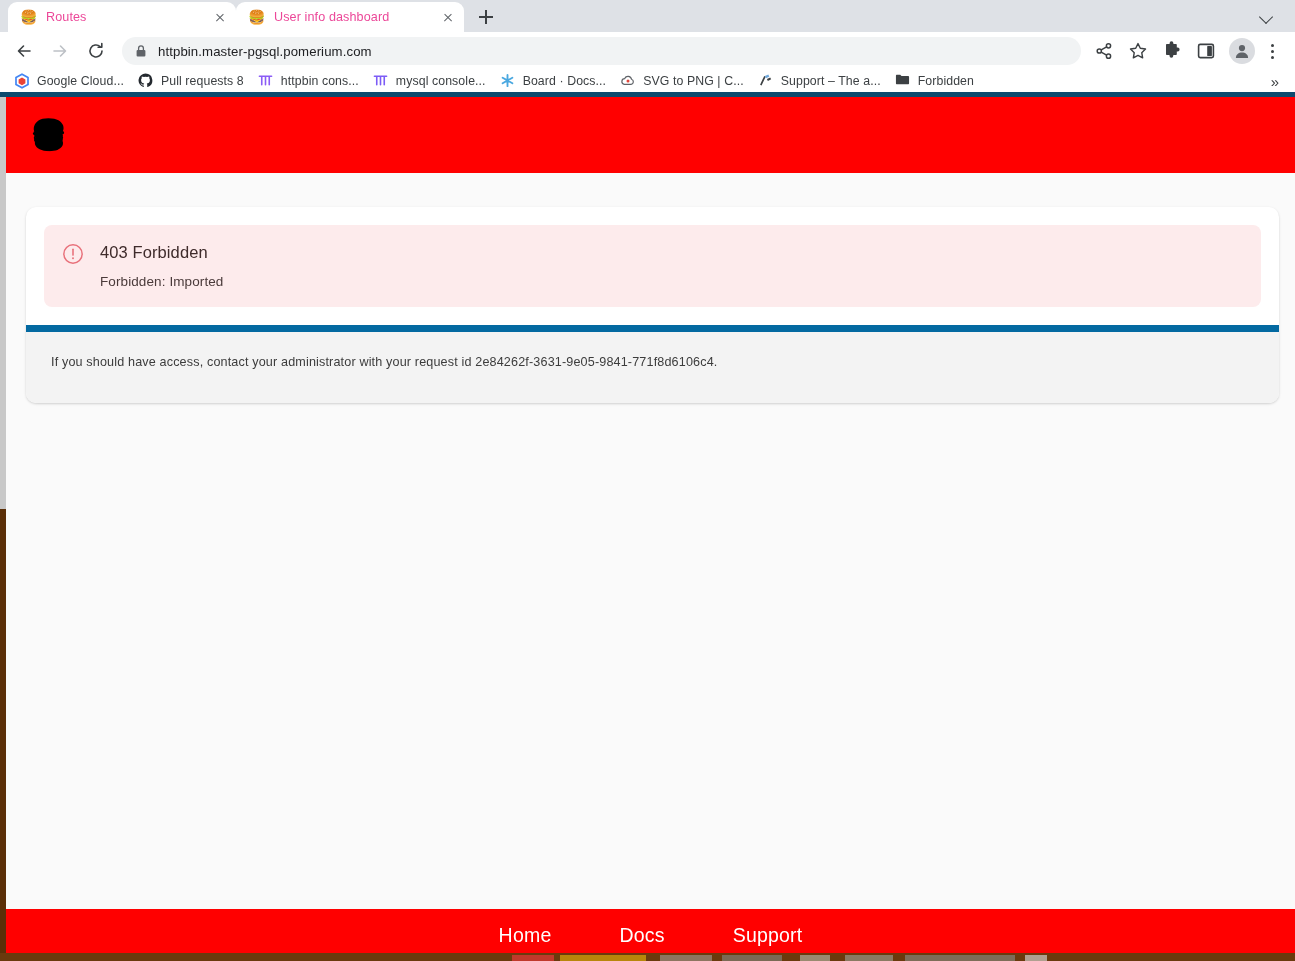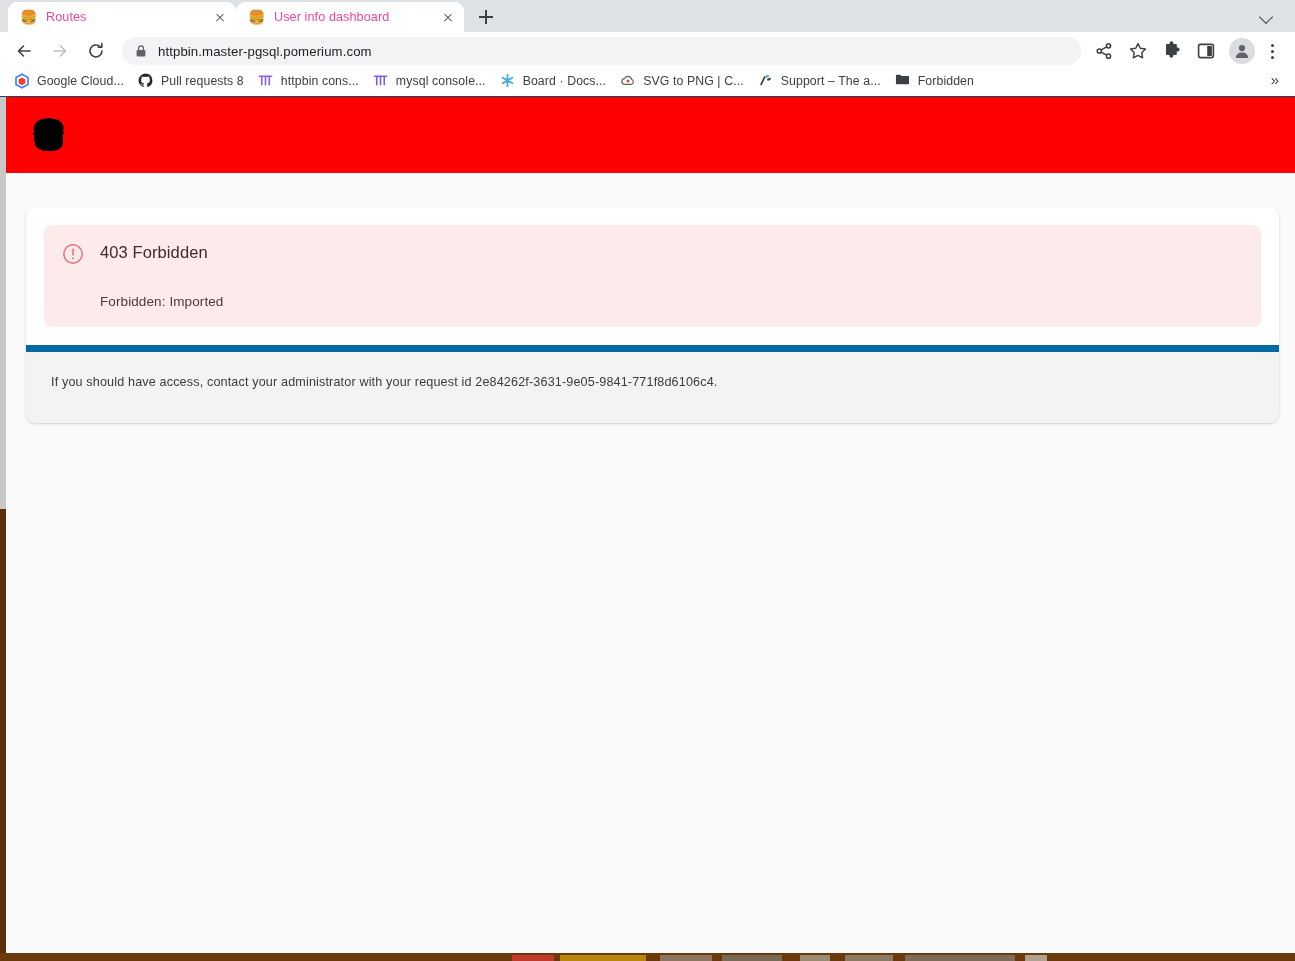--- a/index.html
+++ b/index.html
@@ -163,10 +163,10 @@
     height: 27px;
     background: #ffffff;
     display: flex;
-    align-items: flex-start;
+    align-items: flex-end;
     padding: 0 8px 0 10px;
     flex: 0 0 27px;
-    border-bottom: 1px solid #0c4a6e;
+    border-bottom: 5px solid #0c4a6e;
   }
   .bm {
     display: flex;

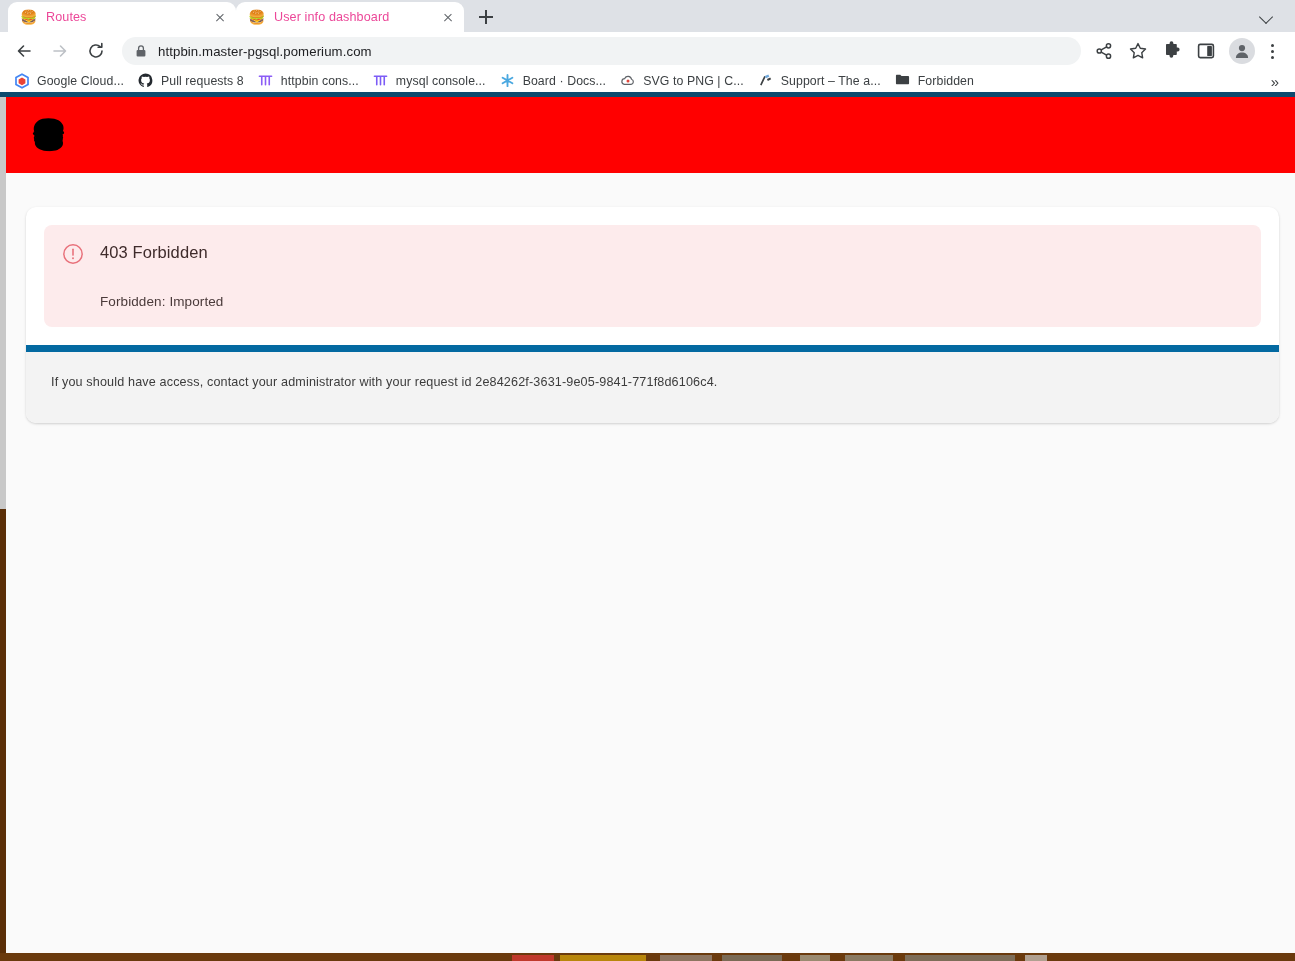--- a/index.html
+++ b/index.html
@@ -279,7 +279,7 @@
     margin-right: 16px;
     margin-top: 2px;
   }
-  .alert-body { display: flex; flex-direction: column; gap: 20px; }
+  .alert-body { display: flex; flex-direction: column; }
   .alert-title {
     font-size: 16.5px;
     color: #3f2b2b;

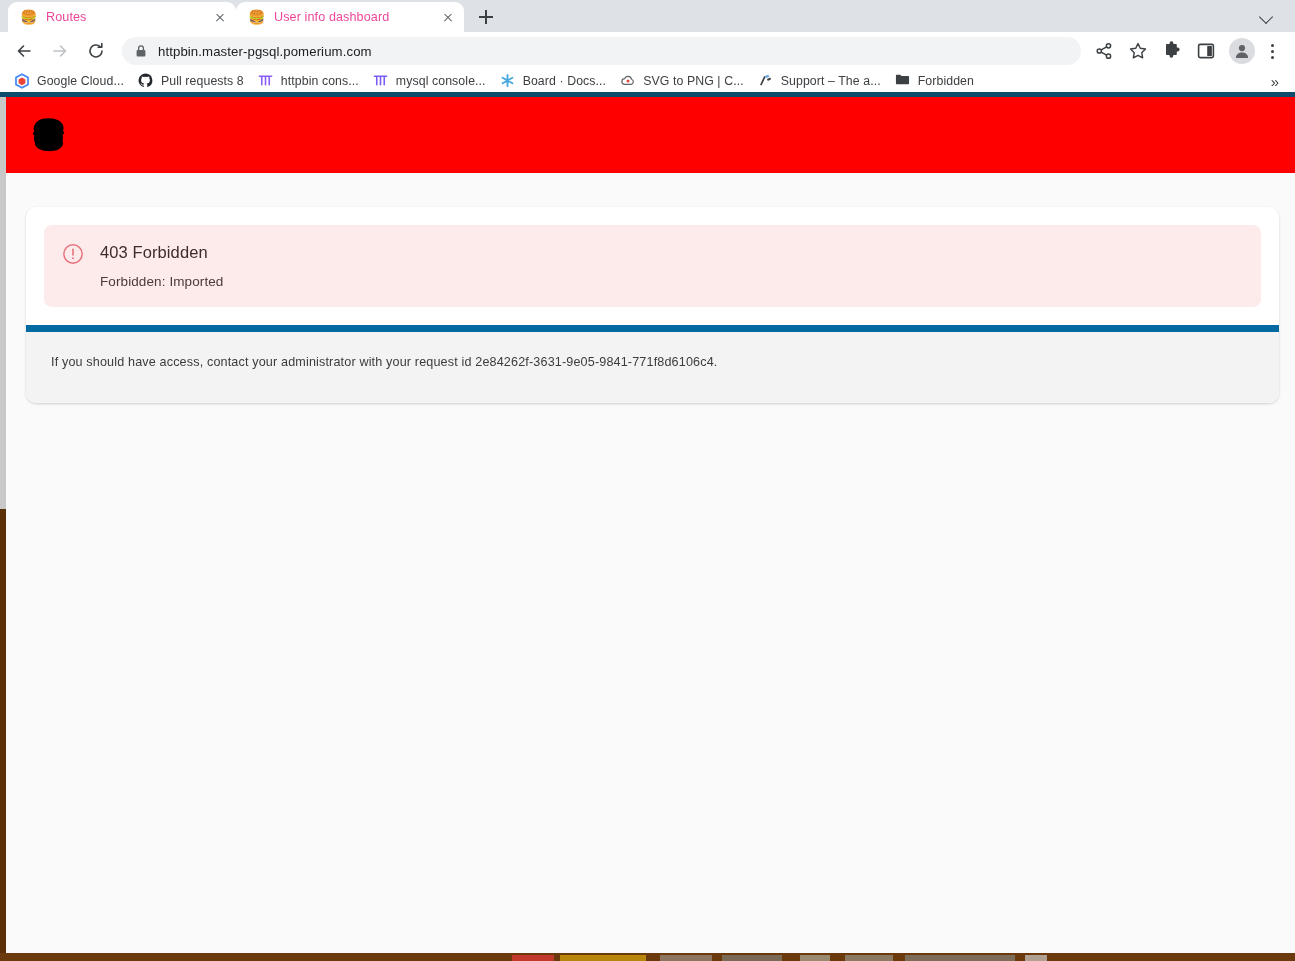--- a/index.html
+++ b/index.html
@@ -552,6 +552,11 @@
         </div>
       </div>
 
+      <div class="site-footer">
+        <a class="footer-link" href="#">Home</a>
+        <a class="footer-link" href="#">Docs</a>
+        <a class="footer-link" href="#">Support</a>
+      </div>
 
     </div>
   </div>

